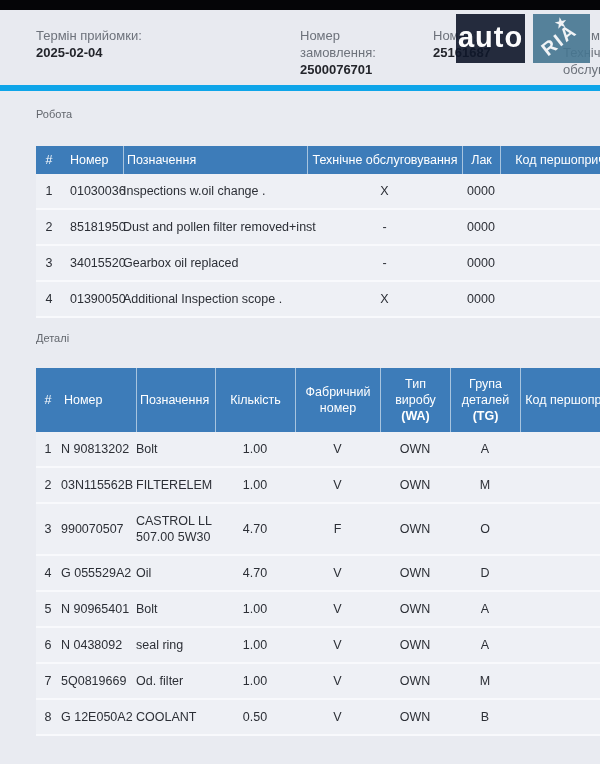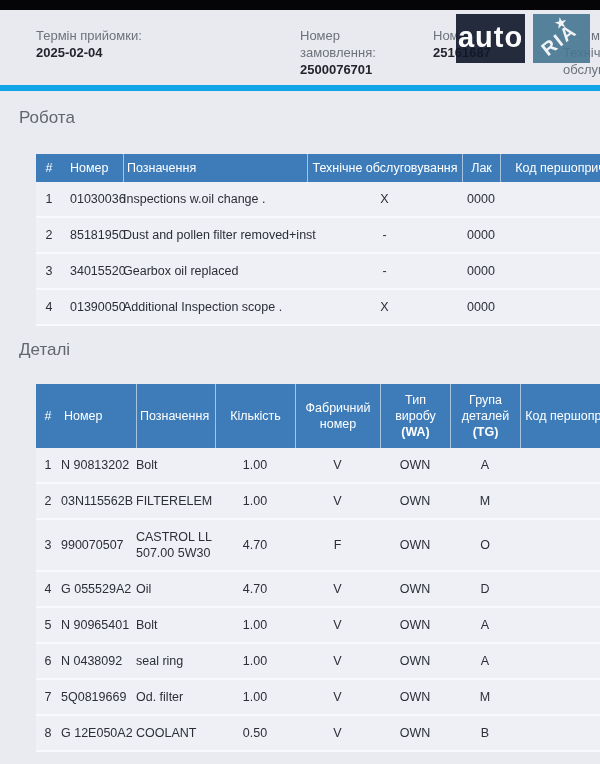--- a/index.html
+++ b/index.html
@@ -33,7 +33,7 @@
     position:absolute; left:7px; top:15px; color:rgba(255,255,255,.93);
     font-weight:bold; font-size:19px; letter-spacing:2px; transform:rotate(-38deg);
   }
-  .section-title { margin:0 0 0 19px; font-size:17px; color:#62666d; }
+  .section-title { margin:0 0 0 36px; font-size:11px; color:#62666d; }
   .t1-title { padding-top:16px; }
   .t2-title { padding-top:14px; }
   table { border-collapse:separate; border-spacing:0; table-layout:fixed; width:604px; margin-left:36px; font-size:12.5px; }

